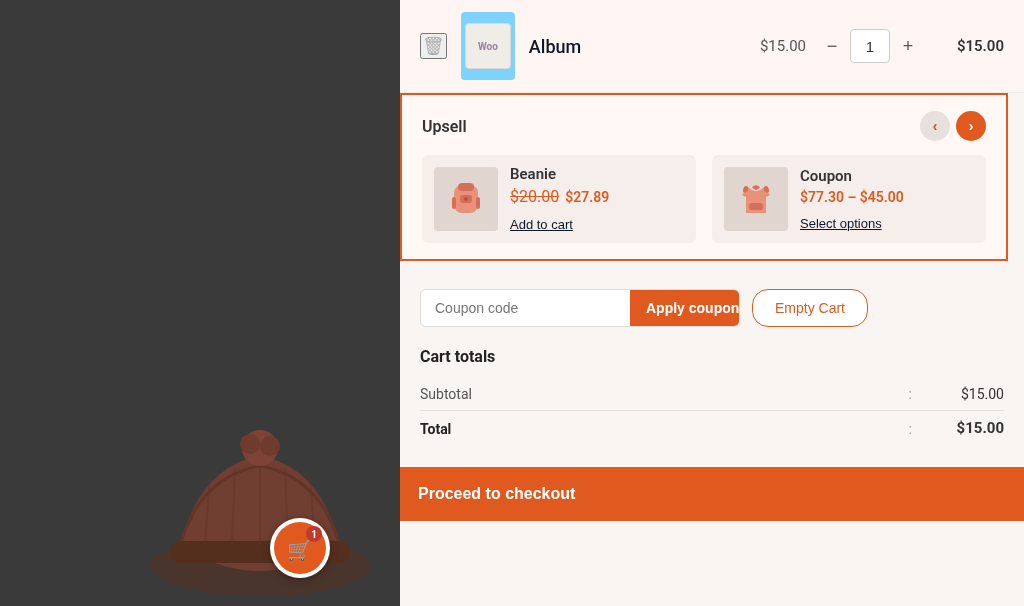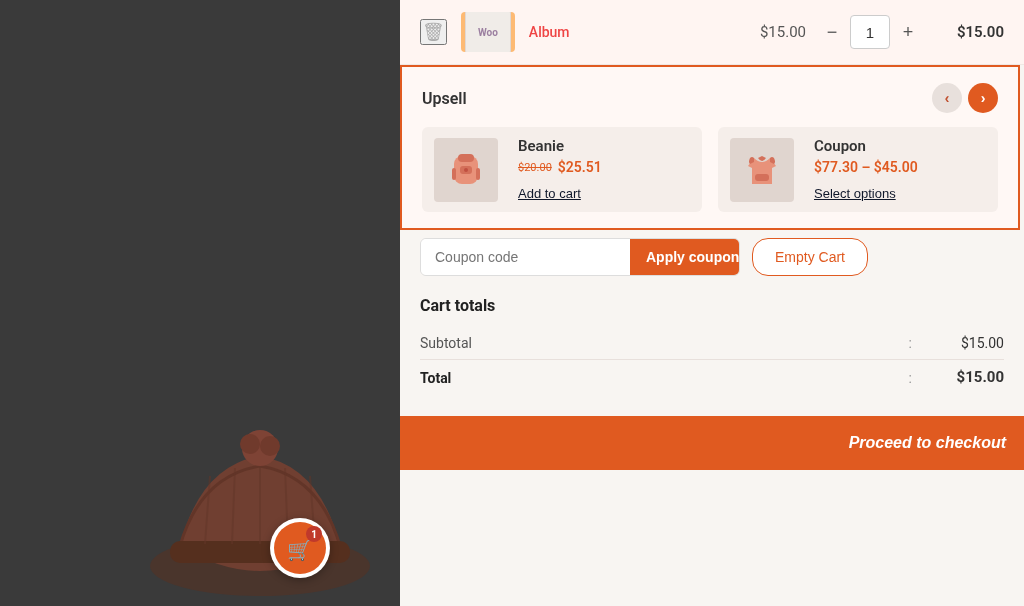--- a/index.html
+++ b/index.html
@@ -95,8 +95,8 @@
 
     .product-thumb {
       width: 54px;
-      height: 40px;
-      background: #fdba74;
+      height: 68px;
+      background: #7dd3fc;
       border-radius: 4px;
       display: flex;
       align-items: center;

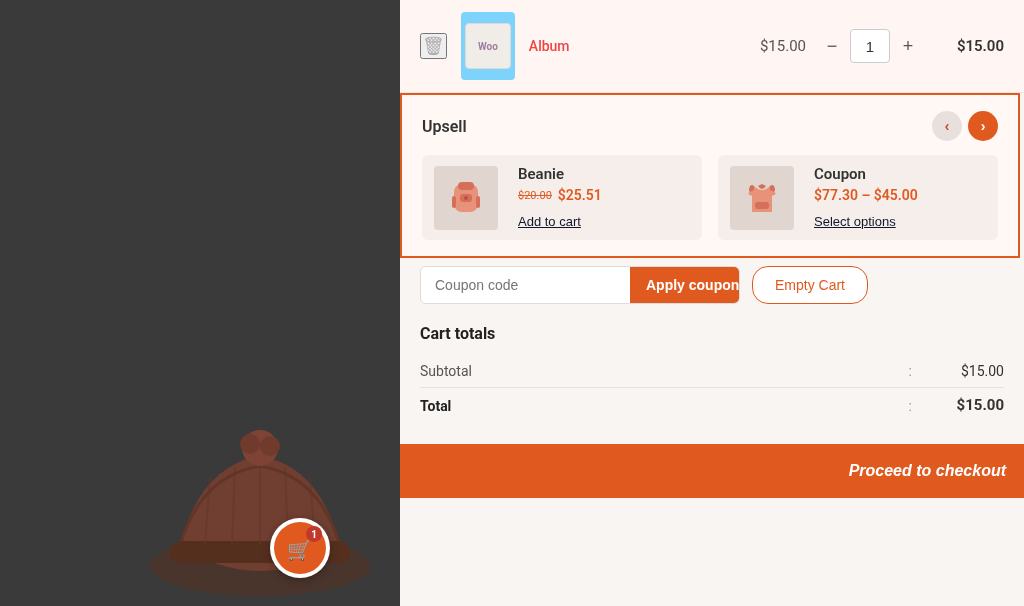--- a/index.html
+++ b/index.html
@@ -106,8 +106,8 @@
 
     .product-name {
       flex: 1;
-      font-size: 14px;
-      color: #ef4444;
+      font-size: 18px;
+      color: #0f172a;
       font-weight: 500;
     }
 

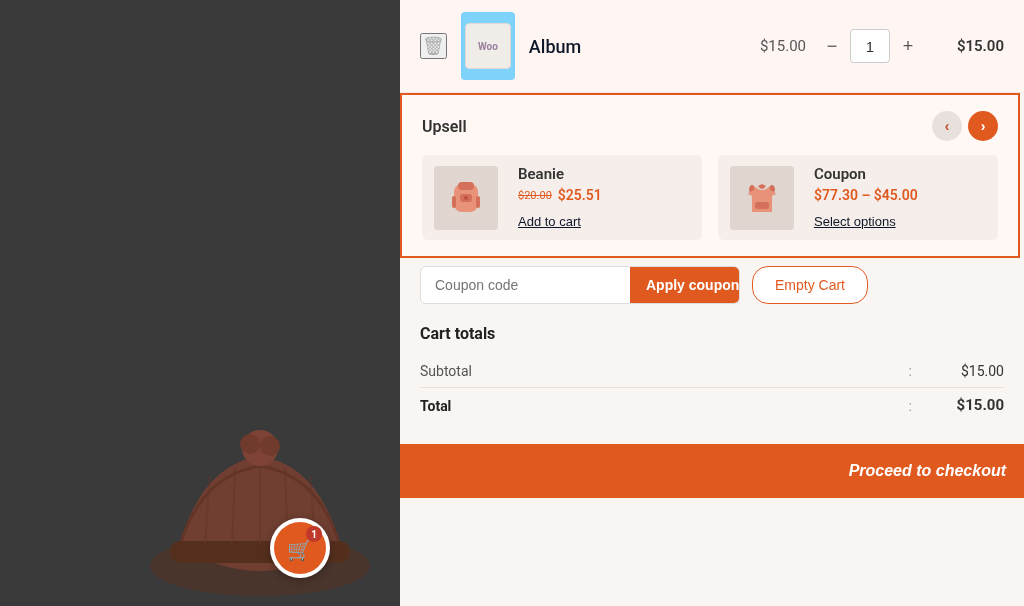--- a/index.html
+++ b/index.html
@@ -158,7 +158,7 @@
     
     .upsell-section {
       border: 2px solid #e05a20;
-      margin: 0 4px 0 0;
+      margin: 0 16px 0 0;
       padding: 16px 20px 16px;
       background: #fff8f5;
       position: relative;

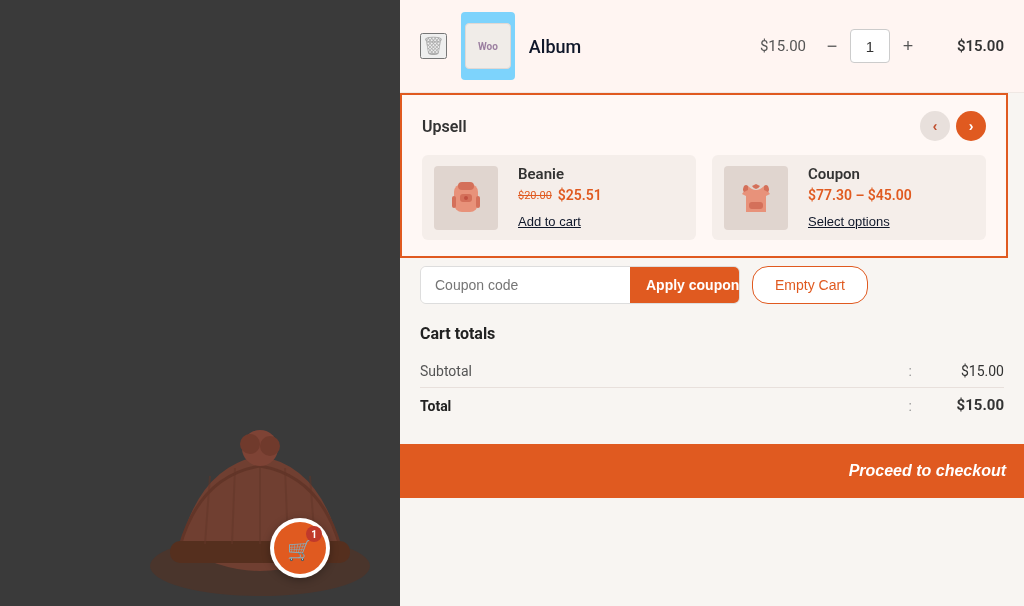--- a/index.html
+++ b/index.html
@@ -214,7 +214,7 @@
       flex: 1;
       display: flex;
       align-items: center;
-      gap: 20px;
+      gap: 12px;
       background: #f5eeea;
       border-radius: 6px;
       padding: 10px 12px;

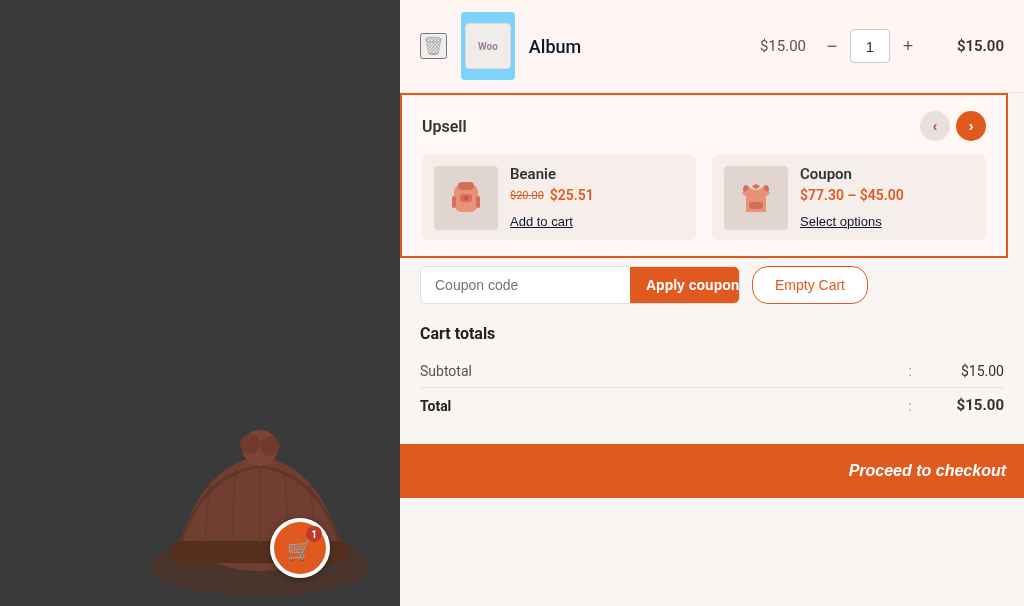--- a/index.html
+++ b/index.html
@@ -251,7 +251,7 @@
     }
 
     .price-old {
-      font-size: 11px;
+      font-size: 16px;
       color: #e05a20;
       text-decoration: line-through;
     }

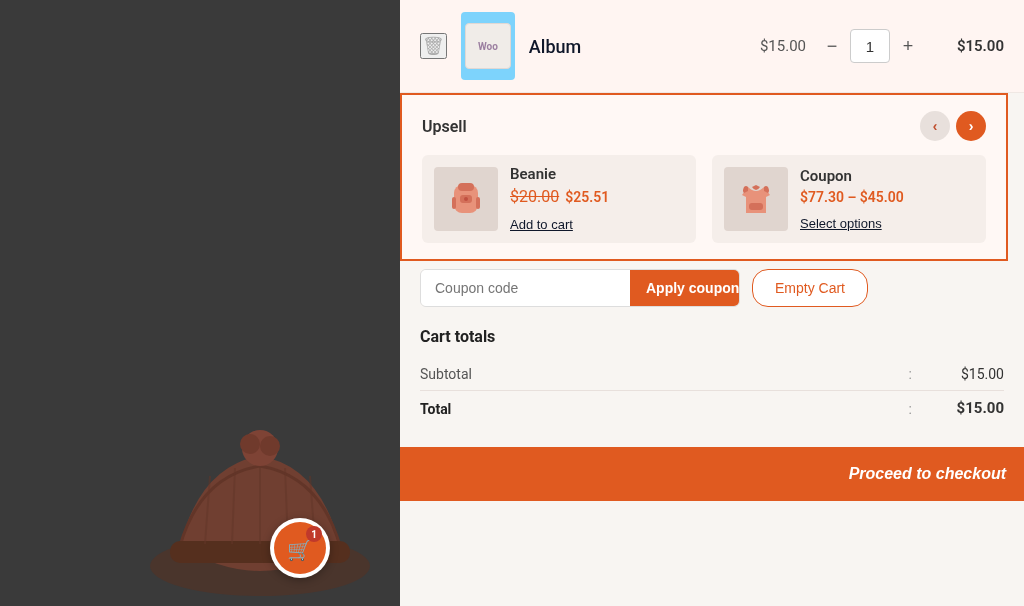--- a/index.html
+++ b/index.html
@@ -498,7 +498,7 @@
           <div class="upsell-name">Beanie</div>
           <div class="upsell-prices">
             <span class="price-old">$20.00</span>
-            <span class="price-new">$25.51</span>
+            <span class="price-new">$27.89</span>
           </div>
           <button class="upsell-action">Add to cart</button>
         </div>

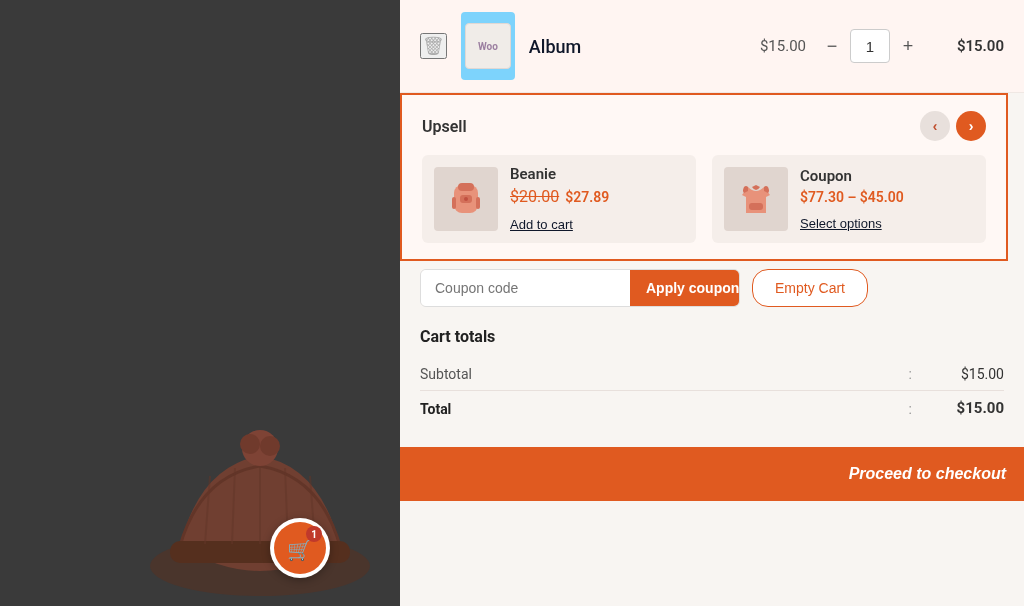--- a/index.html
+++ b/index.html
@@ -282,7 +282,7 @@
     .coupon-row {
       display: flex;
       gap: 12px;
-      padding: 8px 20px 0;
+      padding: 28px 20px 0;
       align-items: center;
     }
 

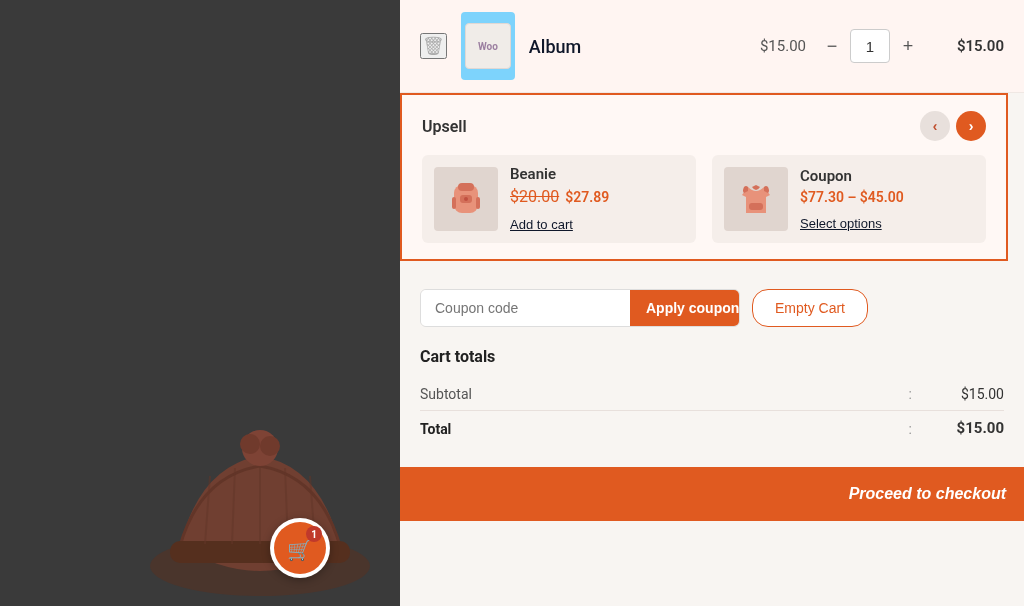--- a/index.html
+++ b/index.html
@@ -392,8 +392,7 @@
       font-size: 16px;
       font-weight: 700;
       cursor: pointer;
-      text-align: right;
-      font-style: italic;
+      text-align: left;
     }
 
     

